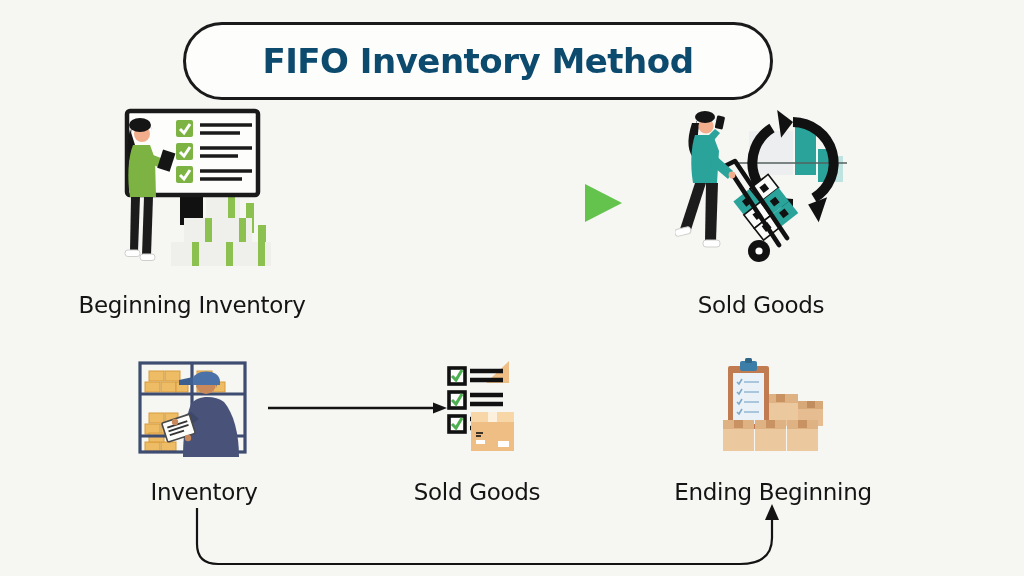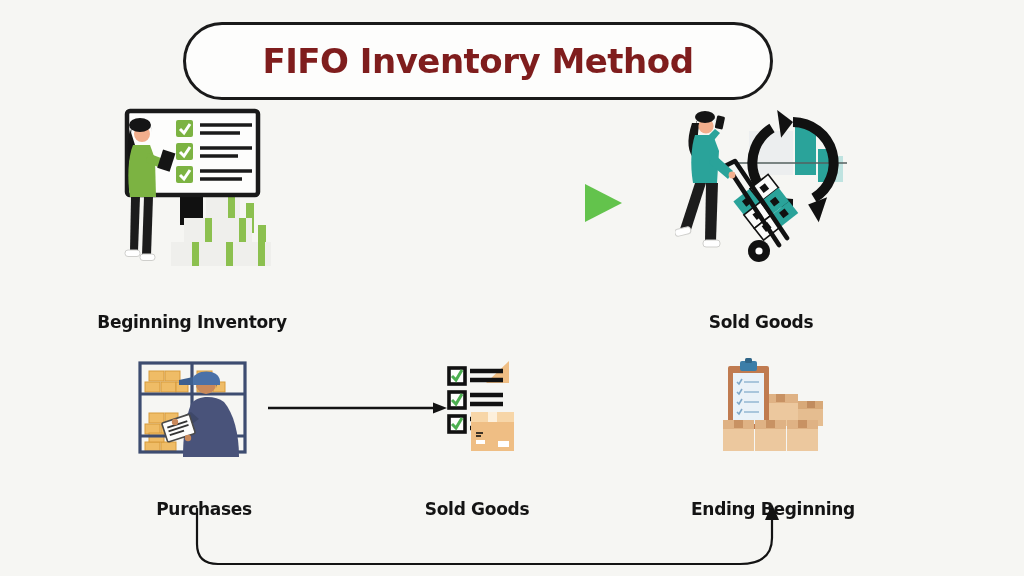--- a/index.html
+++ b/index.html
@@ -15,7 +15,7 @@
     display:flex;align-items:center;justify-content:center;
   }
   .title-text{
-    font-size:34px;font-weight:700;color:#7f1d1d;letter-spacing:-0.5px;white-space:nowrap;
+    font-size:34px;font-weight:700;color:#0c4a6e;letter-spacing:-0.5px;white-space:nowrap;
   }
   .node-label{
     font-size:17px;font-weight:700;color:#141414;letter-spacing:-0.3px;

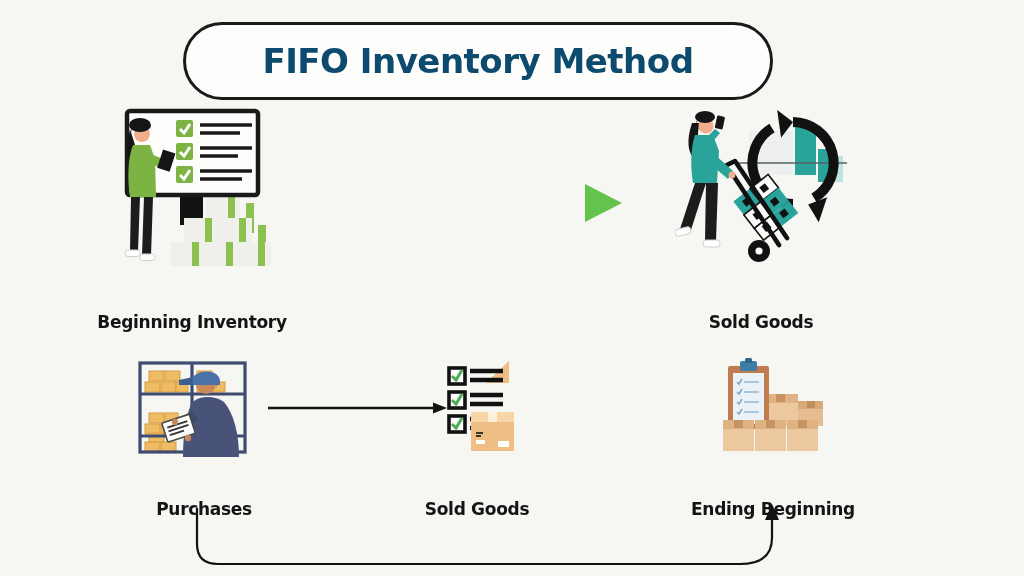--- a/index.html
+++ b/index.html
@@ -18,8 +18,8 @@
     font-size:34px;font-weight:700;color:#0c4a6e;letter-spacing:-0.5px;white-space:nowrap;
   }
   .node-label{
-    font-size:17px;font-weight:700;color:#141414;letter-spacing:-0.3px;
-    white-space:nowrap;transform:translateX(-50%);margin-top:20px;
+    font-size:23px;font-weight:400;color:#141414;letter-spacing:-0.3px;
+    white-space:nowrap;transform:translateX(-50%);
   }
   .logo-text{font-family:"Liberation Serif","DejaVu Serif",serif;font-weight:700;}
   svg{display:block;}

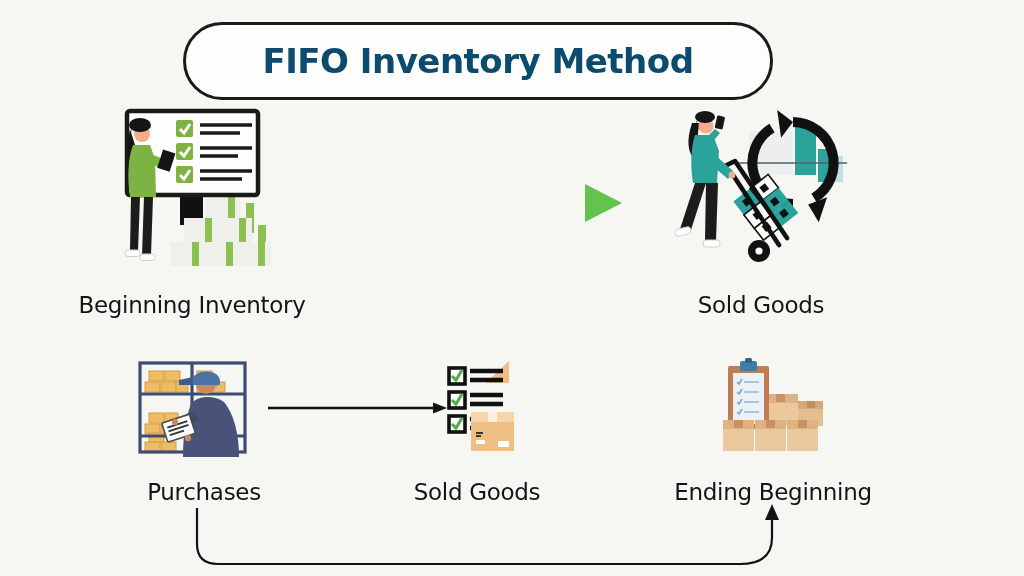--- a/index.html
+++ b/index.html
@@ -289,7 +289,7 @@
     </svg>
   </div>
 
-  <div class="abs node-label" style="left:204px;top:479px;">Purchases</div>
+  <div class="abs node-label" style="left:204px;top:479px;">Inventory</div>
   <div class="abs node-label" style="left:477px;top:479px;">Sold Goods</div>
   <div class="abs node-label" style="left:773px;top:479px;">Ending Beginning</div>
 

